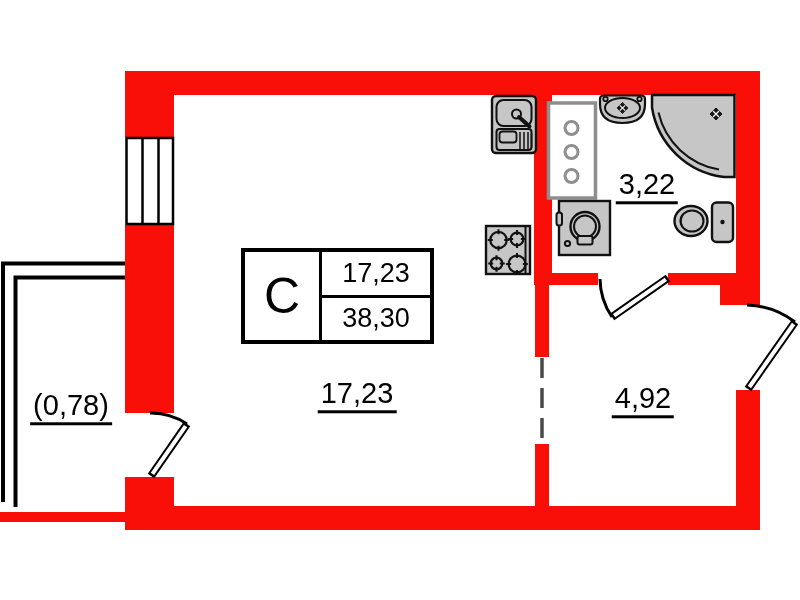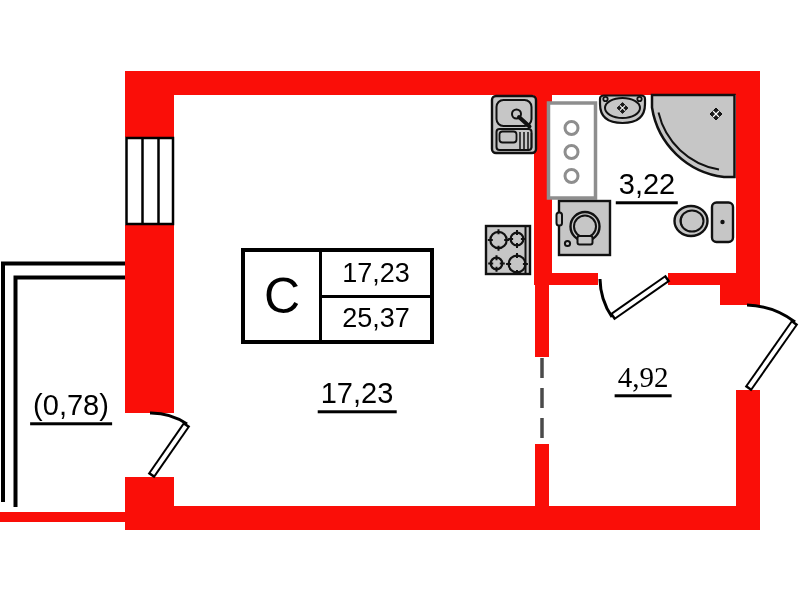--- a/index.html
+++ b/index.html
@@ -177,7 +177,7 @@
     <div class="type-cell">С</div>
     <div class="rows-col">
       <div class="t-row">17,23</div>
-      <div class="t-row">25,37</div>
+      <div class="t-row">38,30</div>
     </div>
   </div>
 

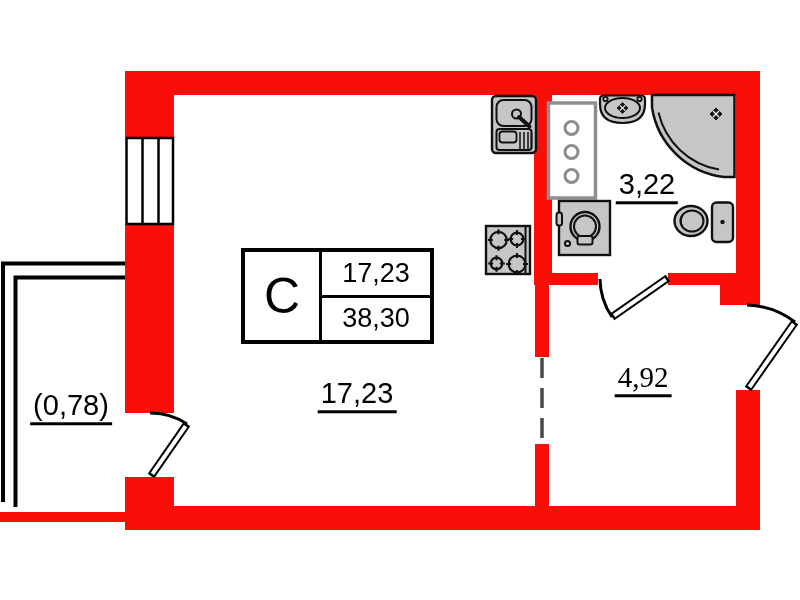--- a/index.html
+++ b/index.html
@@ -164,7 +164,7 @@
     <span class="u">3,22</span>
   </div>
 
-  <div class="area-label" style="left:643px;top:380px;font-family:Liberation Serif, serif;">
+  <div class="area-label" style="left:643px;top:401px;">
     <span class="u">4,92</span>
   </div>
 

